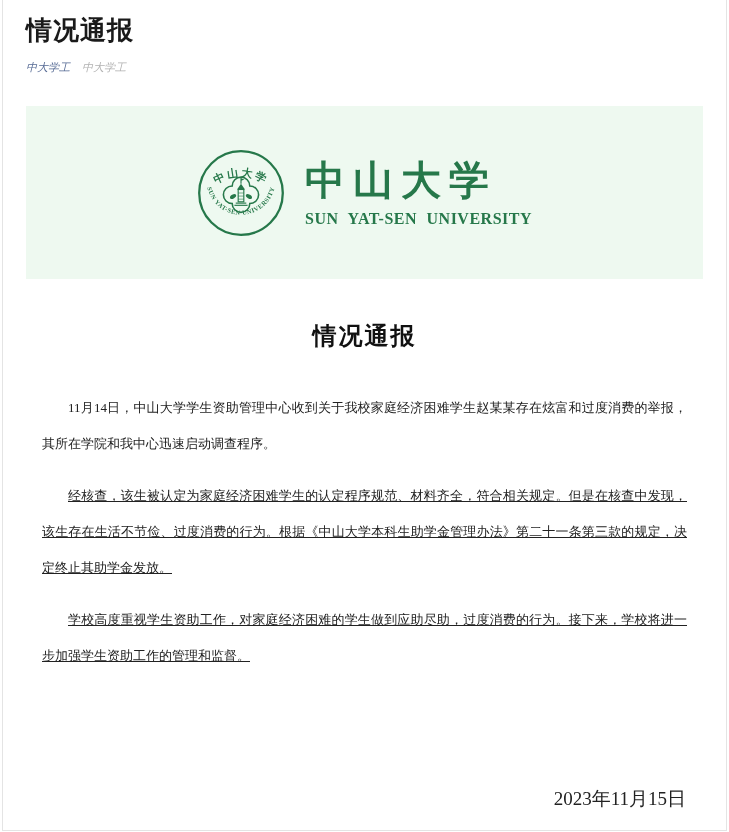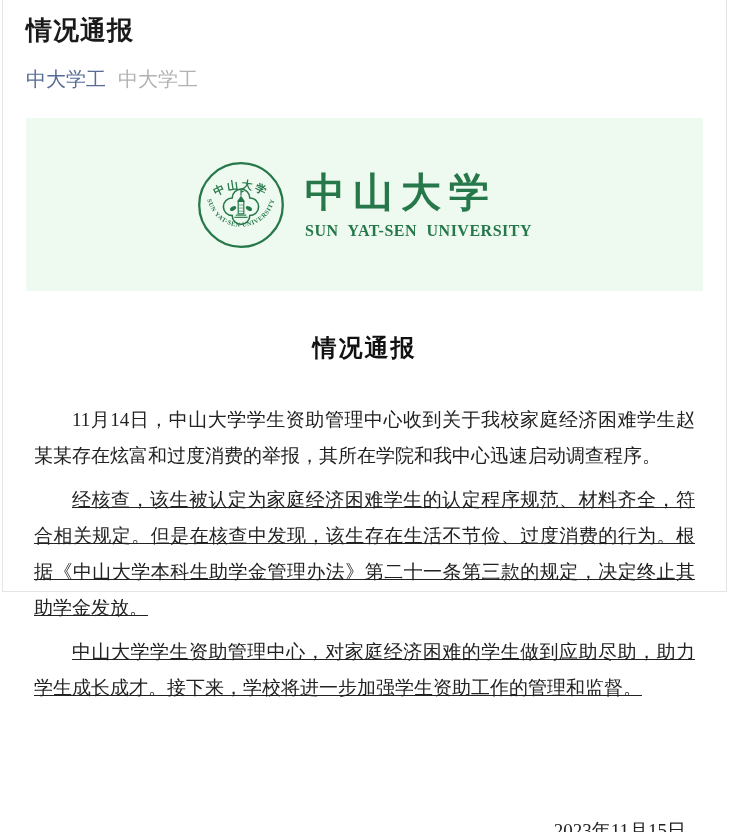--- a/index.html
+++ b/index.html
@@ -18,7 +18,7 @@
     font-family:"Liberation Sans",sans-serif;
   }
   .page{
-    height:592px;margin:0 2px;
+    height:831px;margin:0 2px;
     border:1px solid var(--page_border);border-top:none;
     padding:13px 23px 0;
     background:#ffffff;

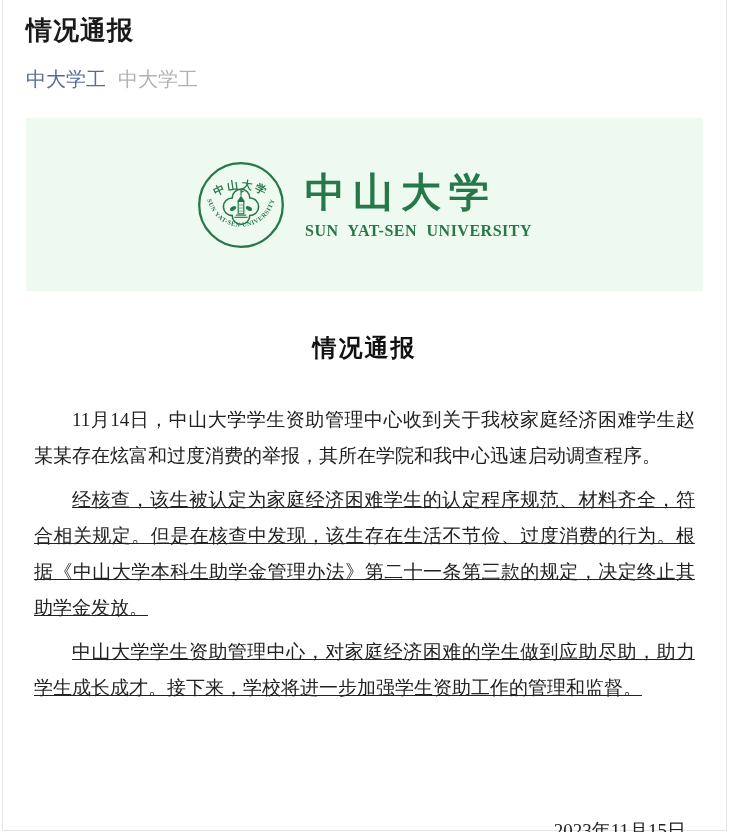--- a/index.html
+++ b/index.html
@@ -30,9 +30,9 @@
     color:var(--title_text);letter-spacing:1px;
   }
   .meta{
-    margin-top:22px;
+    margin-top:10px;
     display:flex;align-items:baseline;gap:12px;
-    font-size:20px;line-height:21px;
+    font-size:11px;line-height:21px;font-style:italic;
   }
   .account{color:var(--account_link);cursor:pointer;}
   .meta-dim{color:var(--meta_text);}

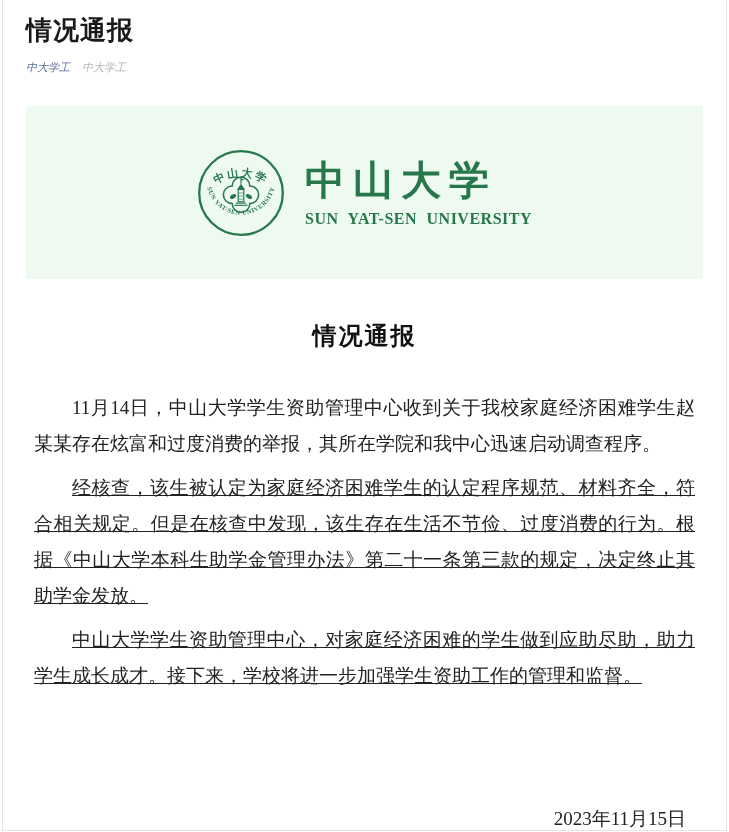--- a/index.html
+++ b/index.html
@@ -61,9 +61,9 @@
     color:#111;letter-spacing:2px;
   }
   .notice p{
-    margin:8px;
+    margin:16px;
     font-family:"Liberation Serif",serif;
-    font-size:19px;line-height:36px;color:var(--body_text);
+    font-size:13px;line-height:36px;color:var(--body_text);
     text-align:justify;text-indent:2em;
   }
   .notice p.para-first{margin-top:38px;}

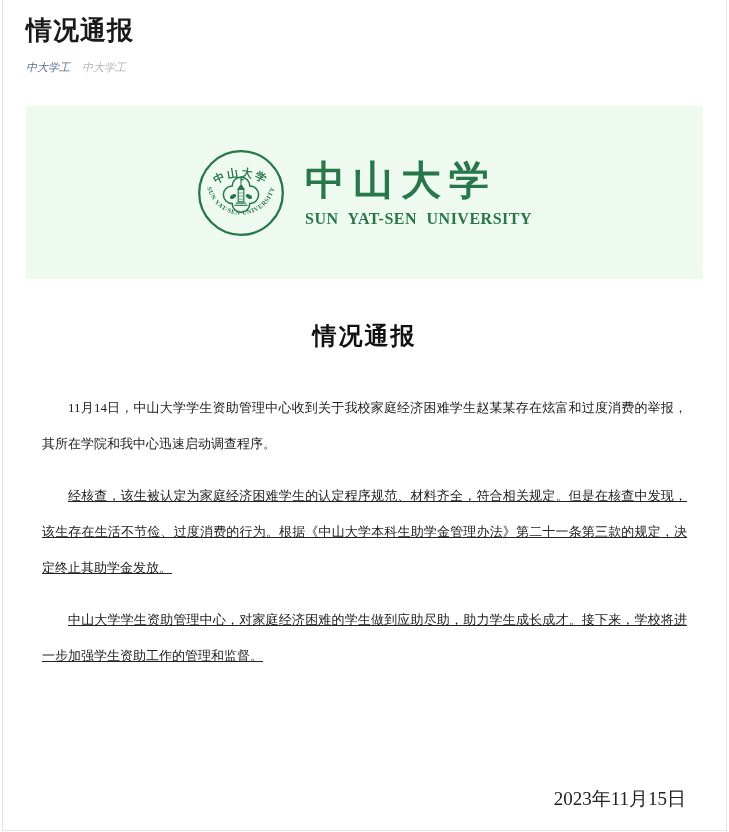--- a/index.html
+++ b/index.html
@@ -124,7 +124,7 @@
     <h2 class="notice-heading">情况通报</h2>
     <p class="para-first">11月14日，中山大学学生资助管理中心收到关于我校家庭经济困难学生赵某某存在炫富和过度消费的举报，其所在学院和我中心迅速启动调查程序。</p>
     <p>经核查，该生被认定为家庭经济困难学生的认定程序规范、材料齐全，符合相关规定。但是在核查中发现，该生存在生活不节俭、过度消费的行为。根据《中山大学本科生助学金管理办法》第二十一条第三款的规定，决定终止其助学金发放。</p>
-    <p>中山大学学生资助管理中心，对家庭经济困难的学生做到应助尽助，助力学生成长成才。接下来，学校将进一步加强学生资助工作的管理和监督。</p>
+    <p>学校高度重视学生资助工作，对家庭经济困难的学生做到应助尽助，过度消费的行为。接下来，学校将进一步加强学生资助工作的管理和监督。</p>
     <div class="sig">
       <div class="sig-date">2023年11月15日</div>
     </div>

